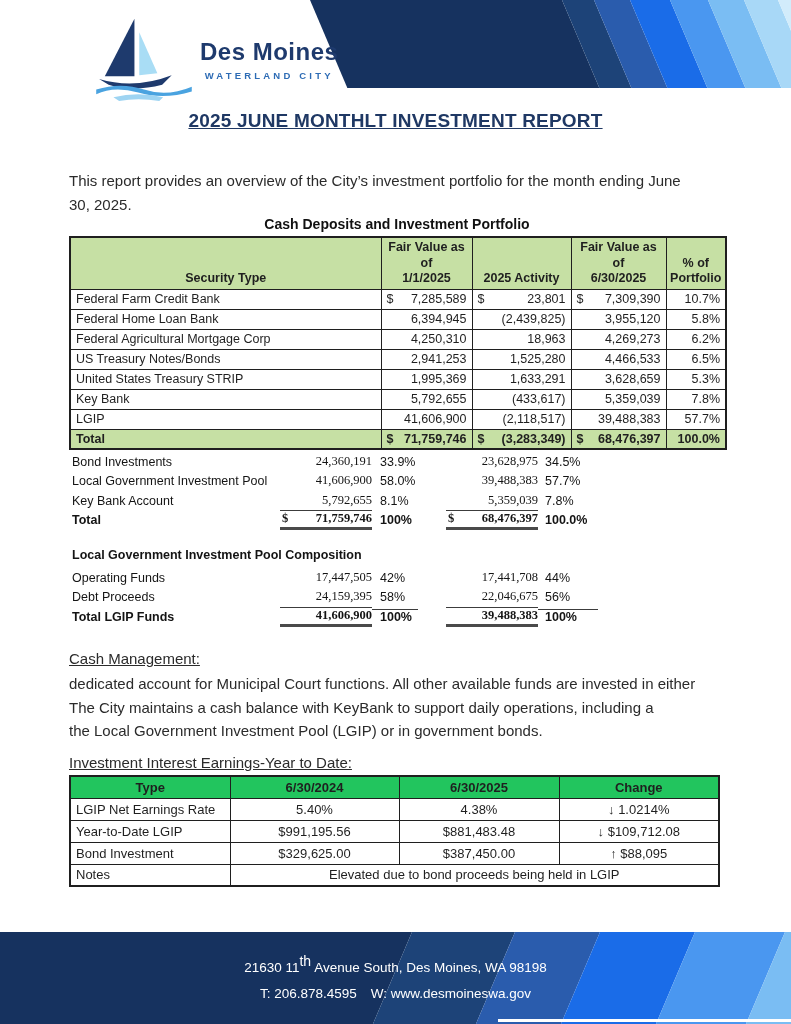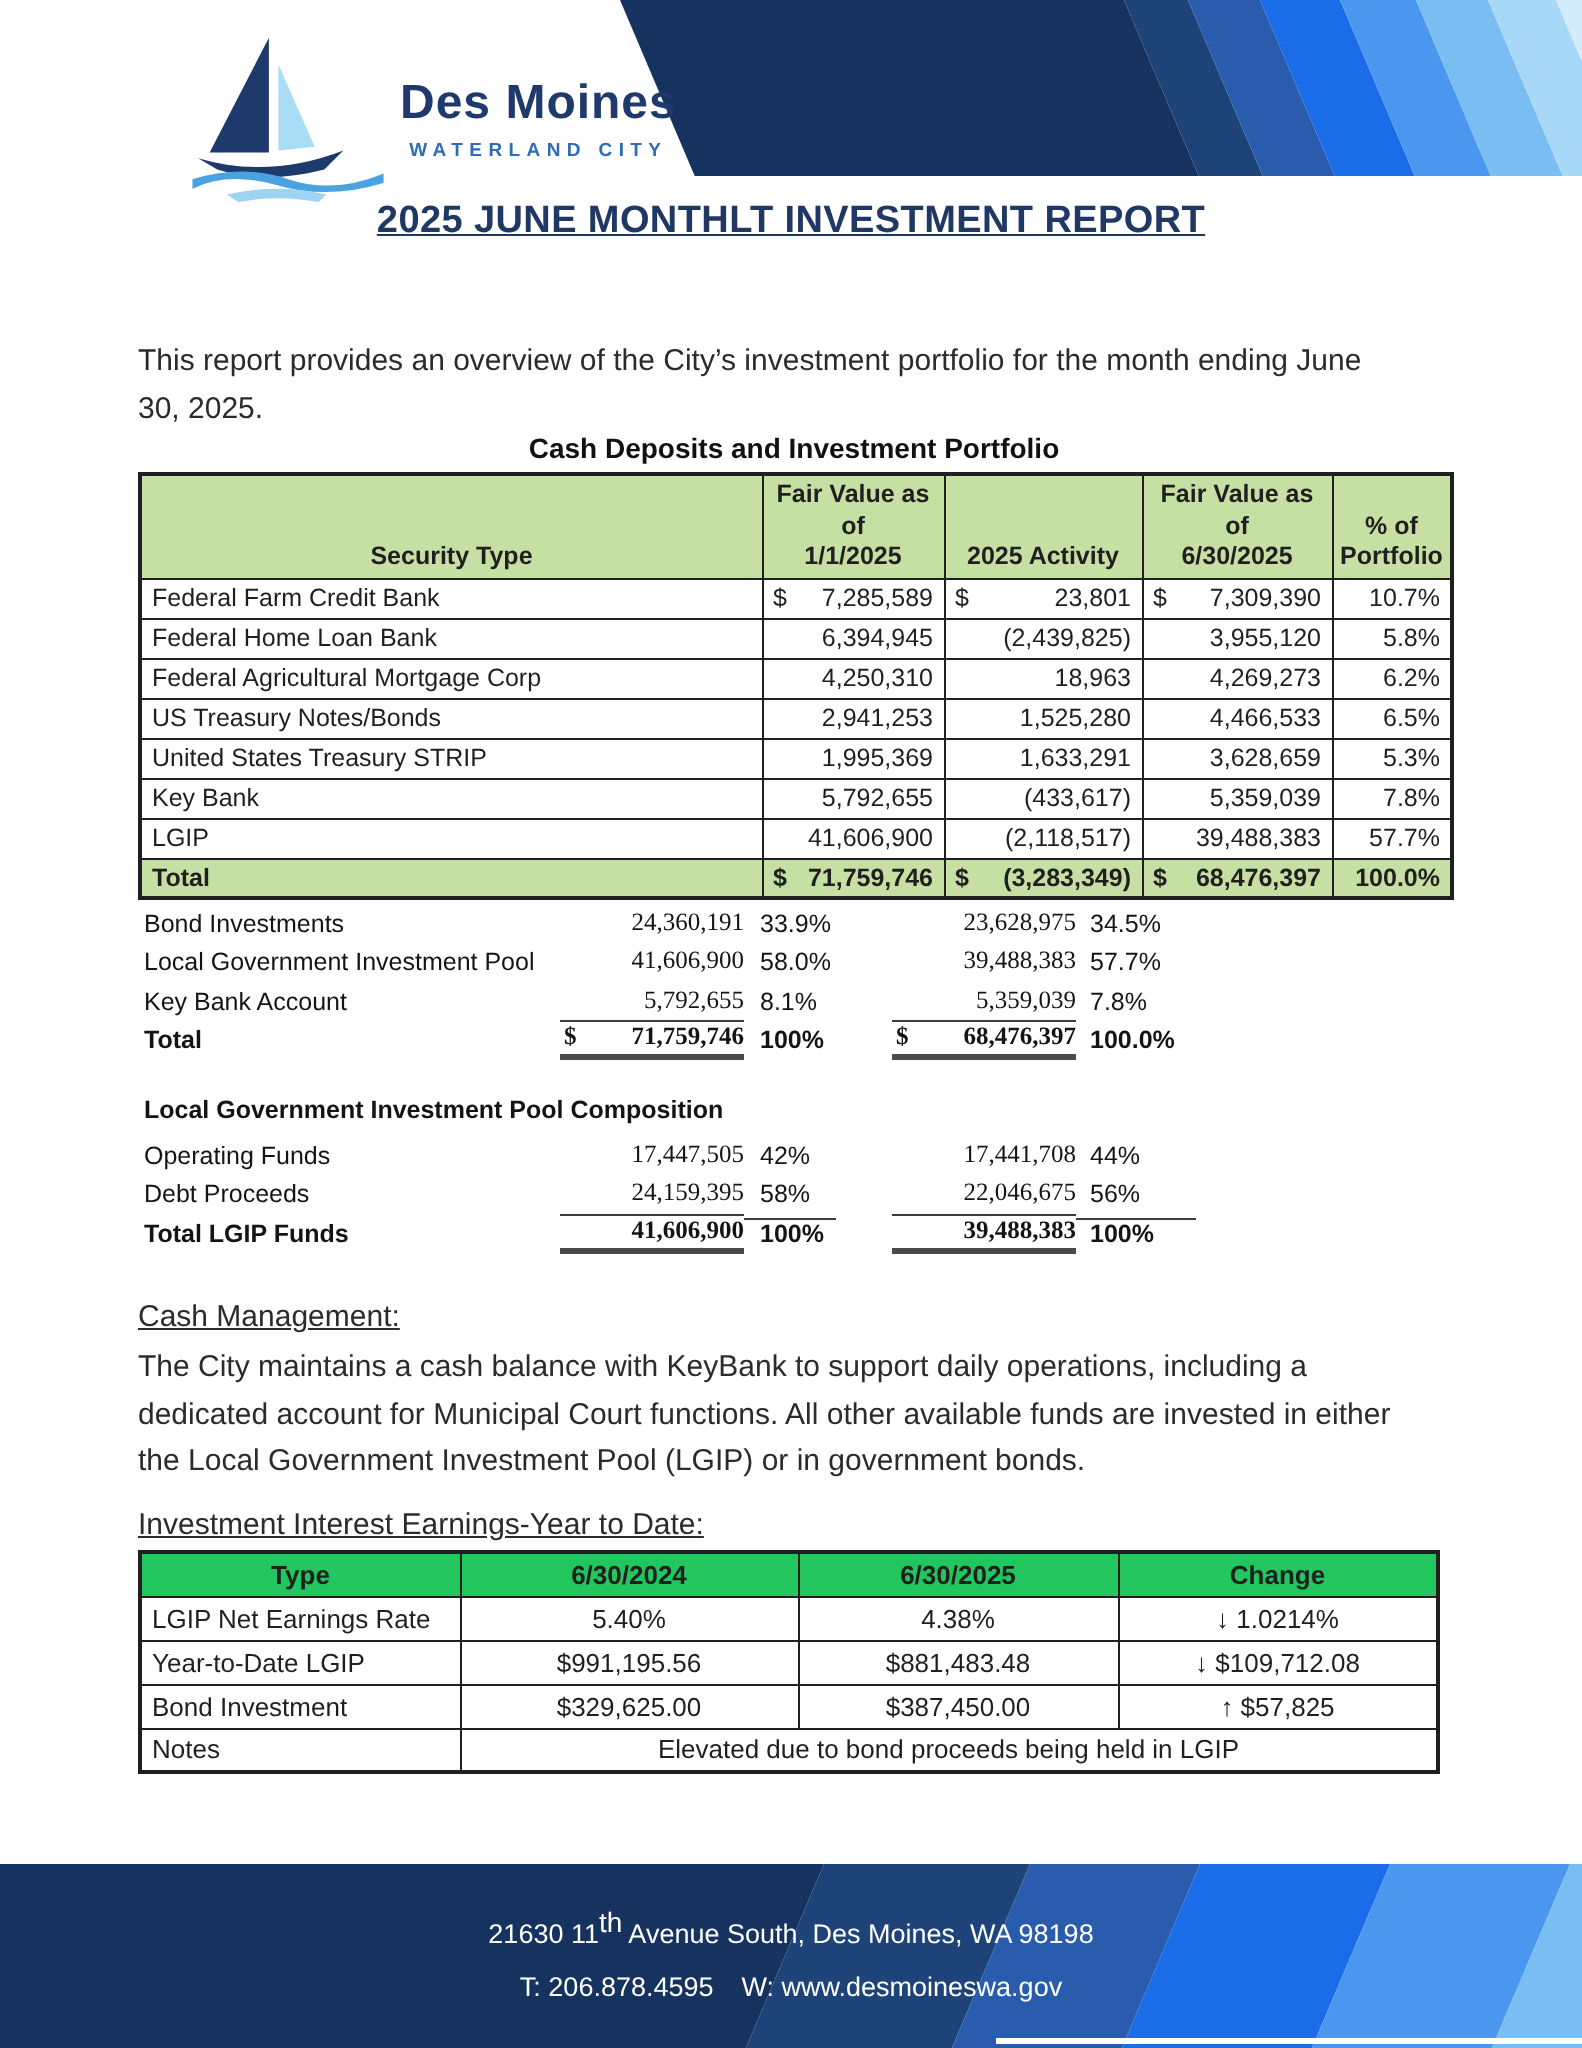--- a/index.html
+++ b/index.html
@@ -26,7 +26,7 @@
   .wordmark .tg { margin-top:4px; font-size:9.5px; font-weight:bold; color:#2e6cb5; letter-spacing:3.2px; }
 
   
-  .doc-title { position:absolute; top:100px; left:0; width:100%; text-align:center;
+  .doc-title { position:absolute; top:110px; left:0; width:100%; text-align:center;
                font-size:19px; font-weight:bold; color:#1f3864; text-decoration:underline; letter-spacing:.2px; }
   .intro { position:absolute; top:169px; left:69px; width:660px; font-size:15px; color:#2b2b2b; line-height:24px; }
 

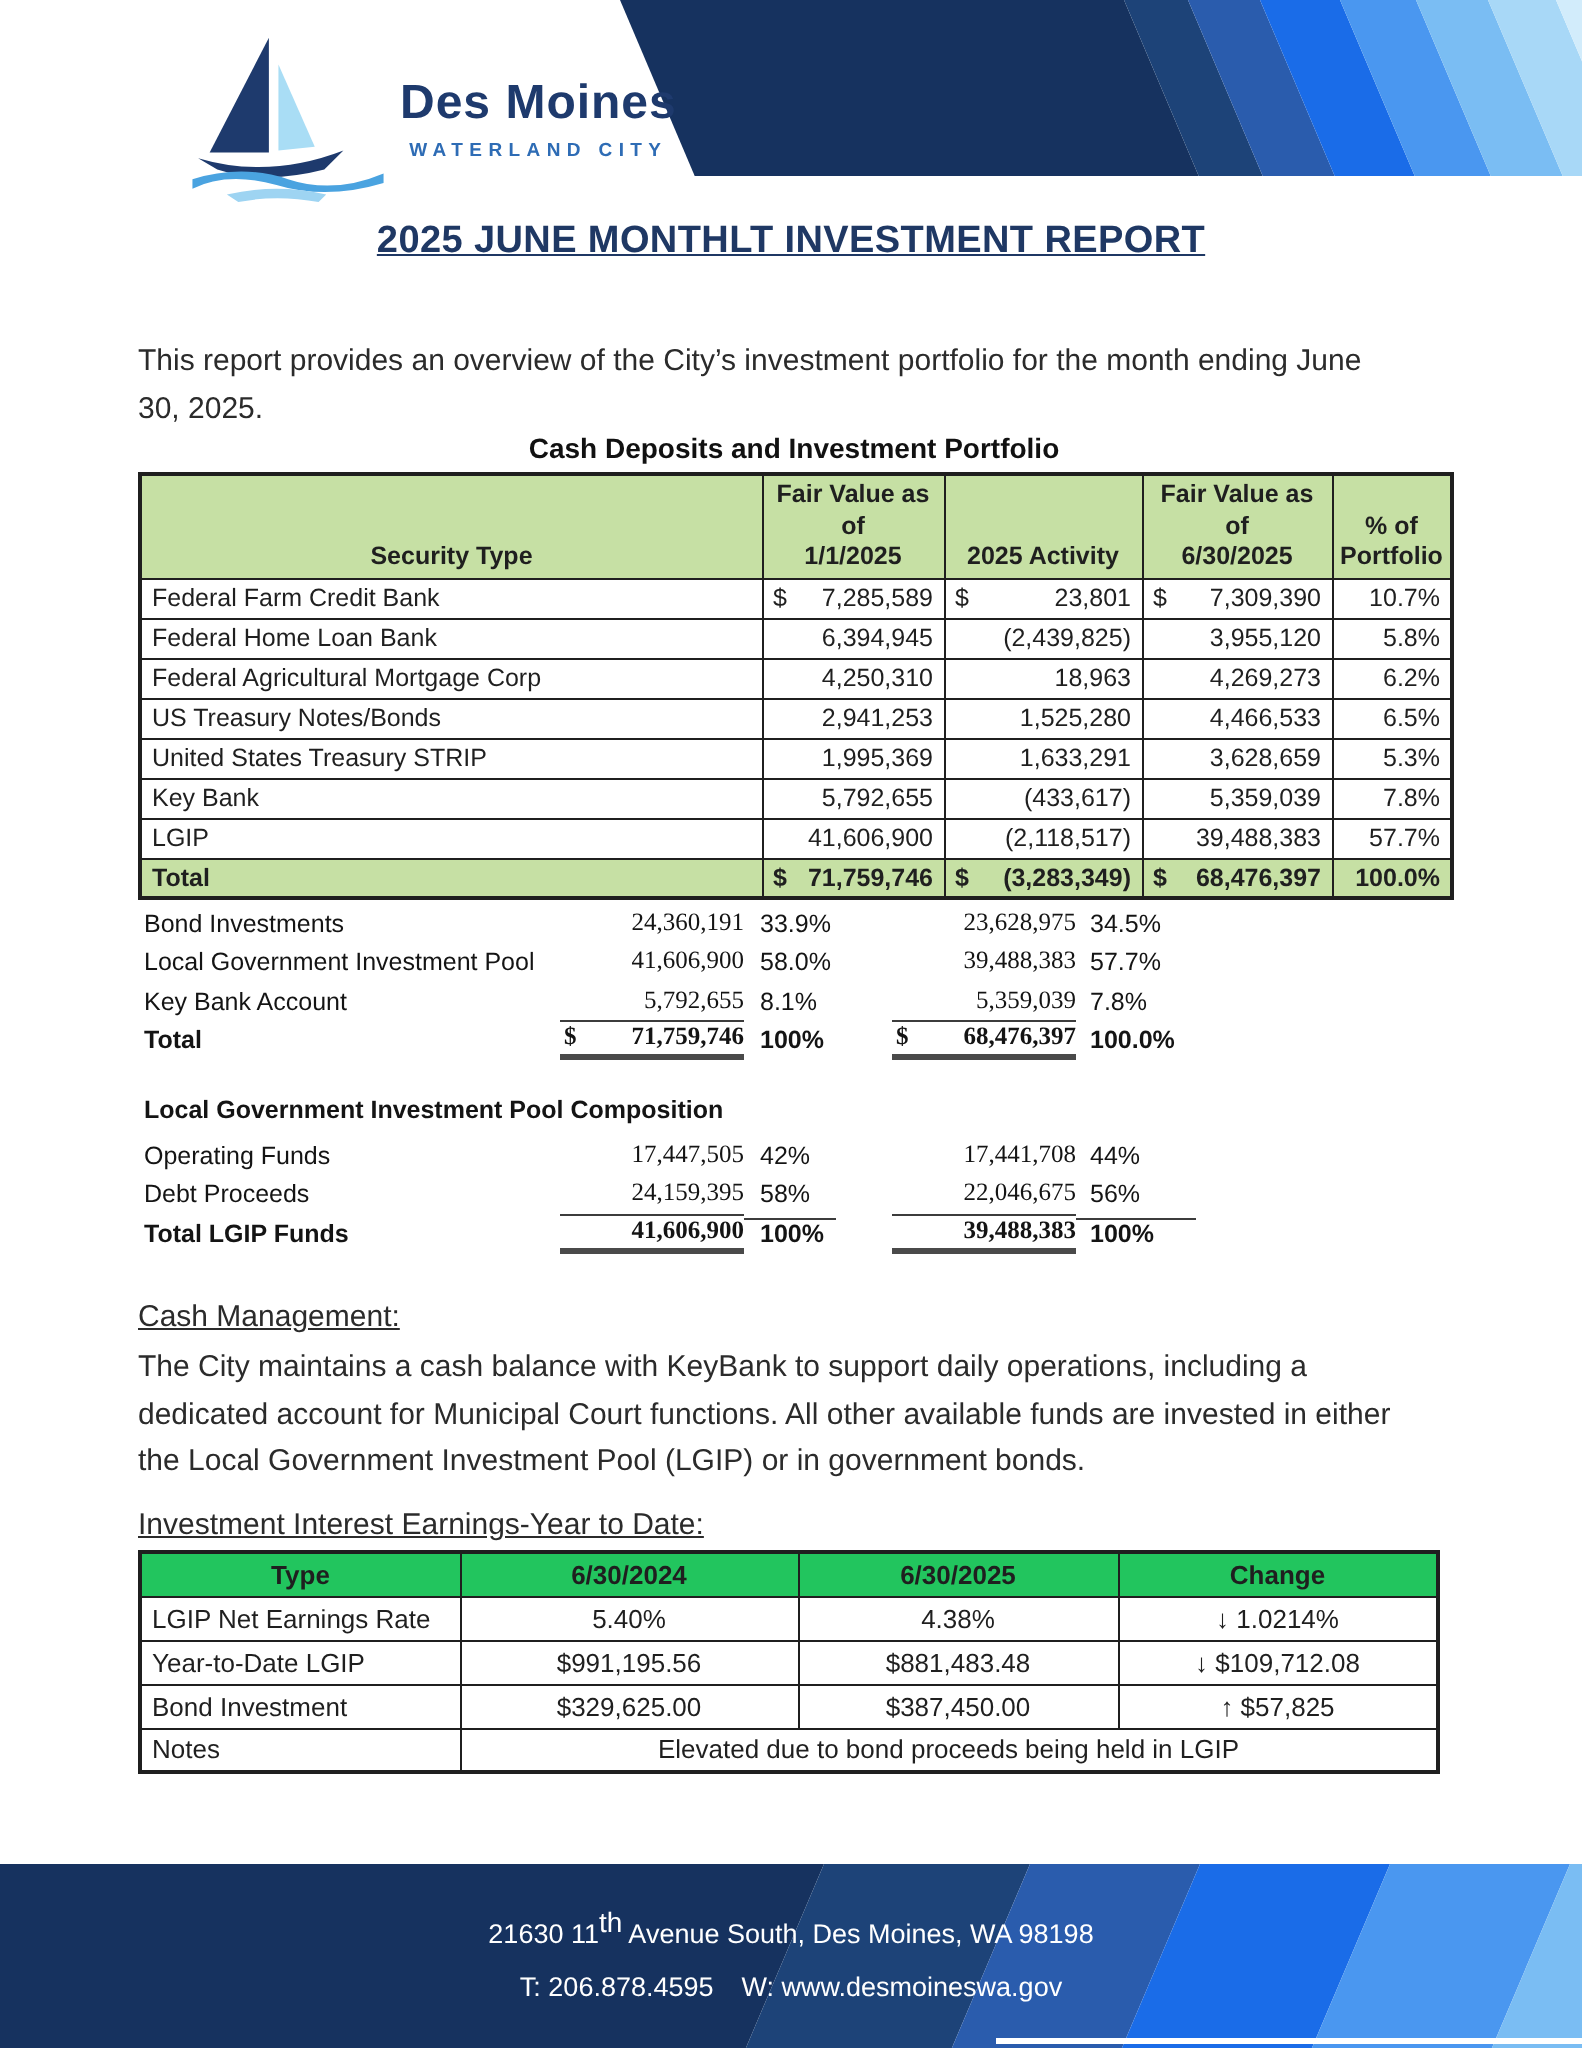--- a/index.html
+++ b/index.html
@@ -278,8 +278,8 @@
 
   <div class="sec-head cm-head">Cash Management:</div>
   <div class="cm-body">
+    <div>dedicated account for Municipal Court functions. All other available funds are invested in either</div>
     <div>The City maintains a cash balance with KeyBank to support daily operations, including a</div>
-    <div>dedicated account for Municipal Court functions. All other available funds are invested in either</div>
     <div>the Local Government Investment Pool (LGIP) or in government bonds.</div>
   </div>
 

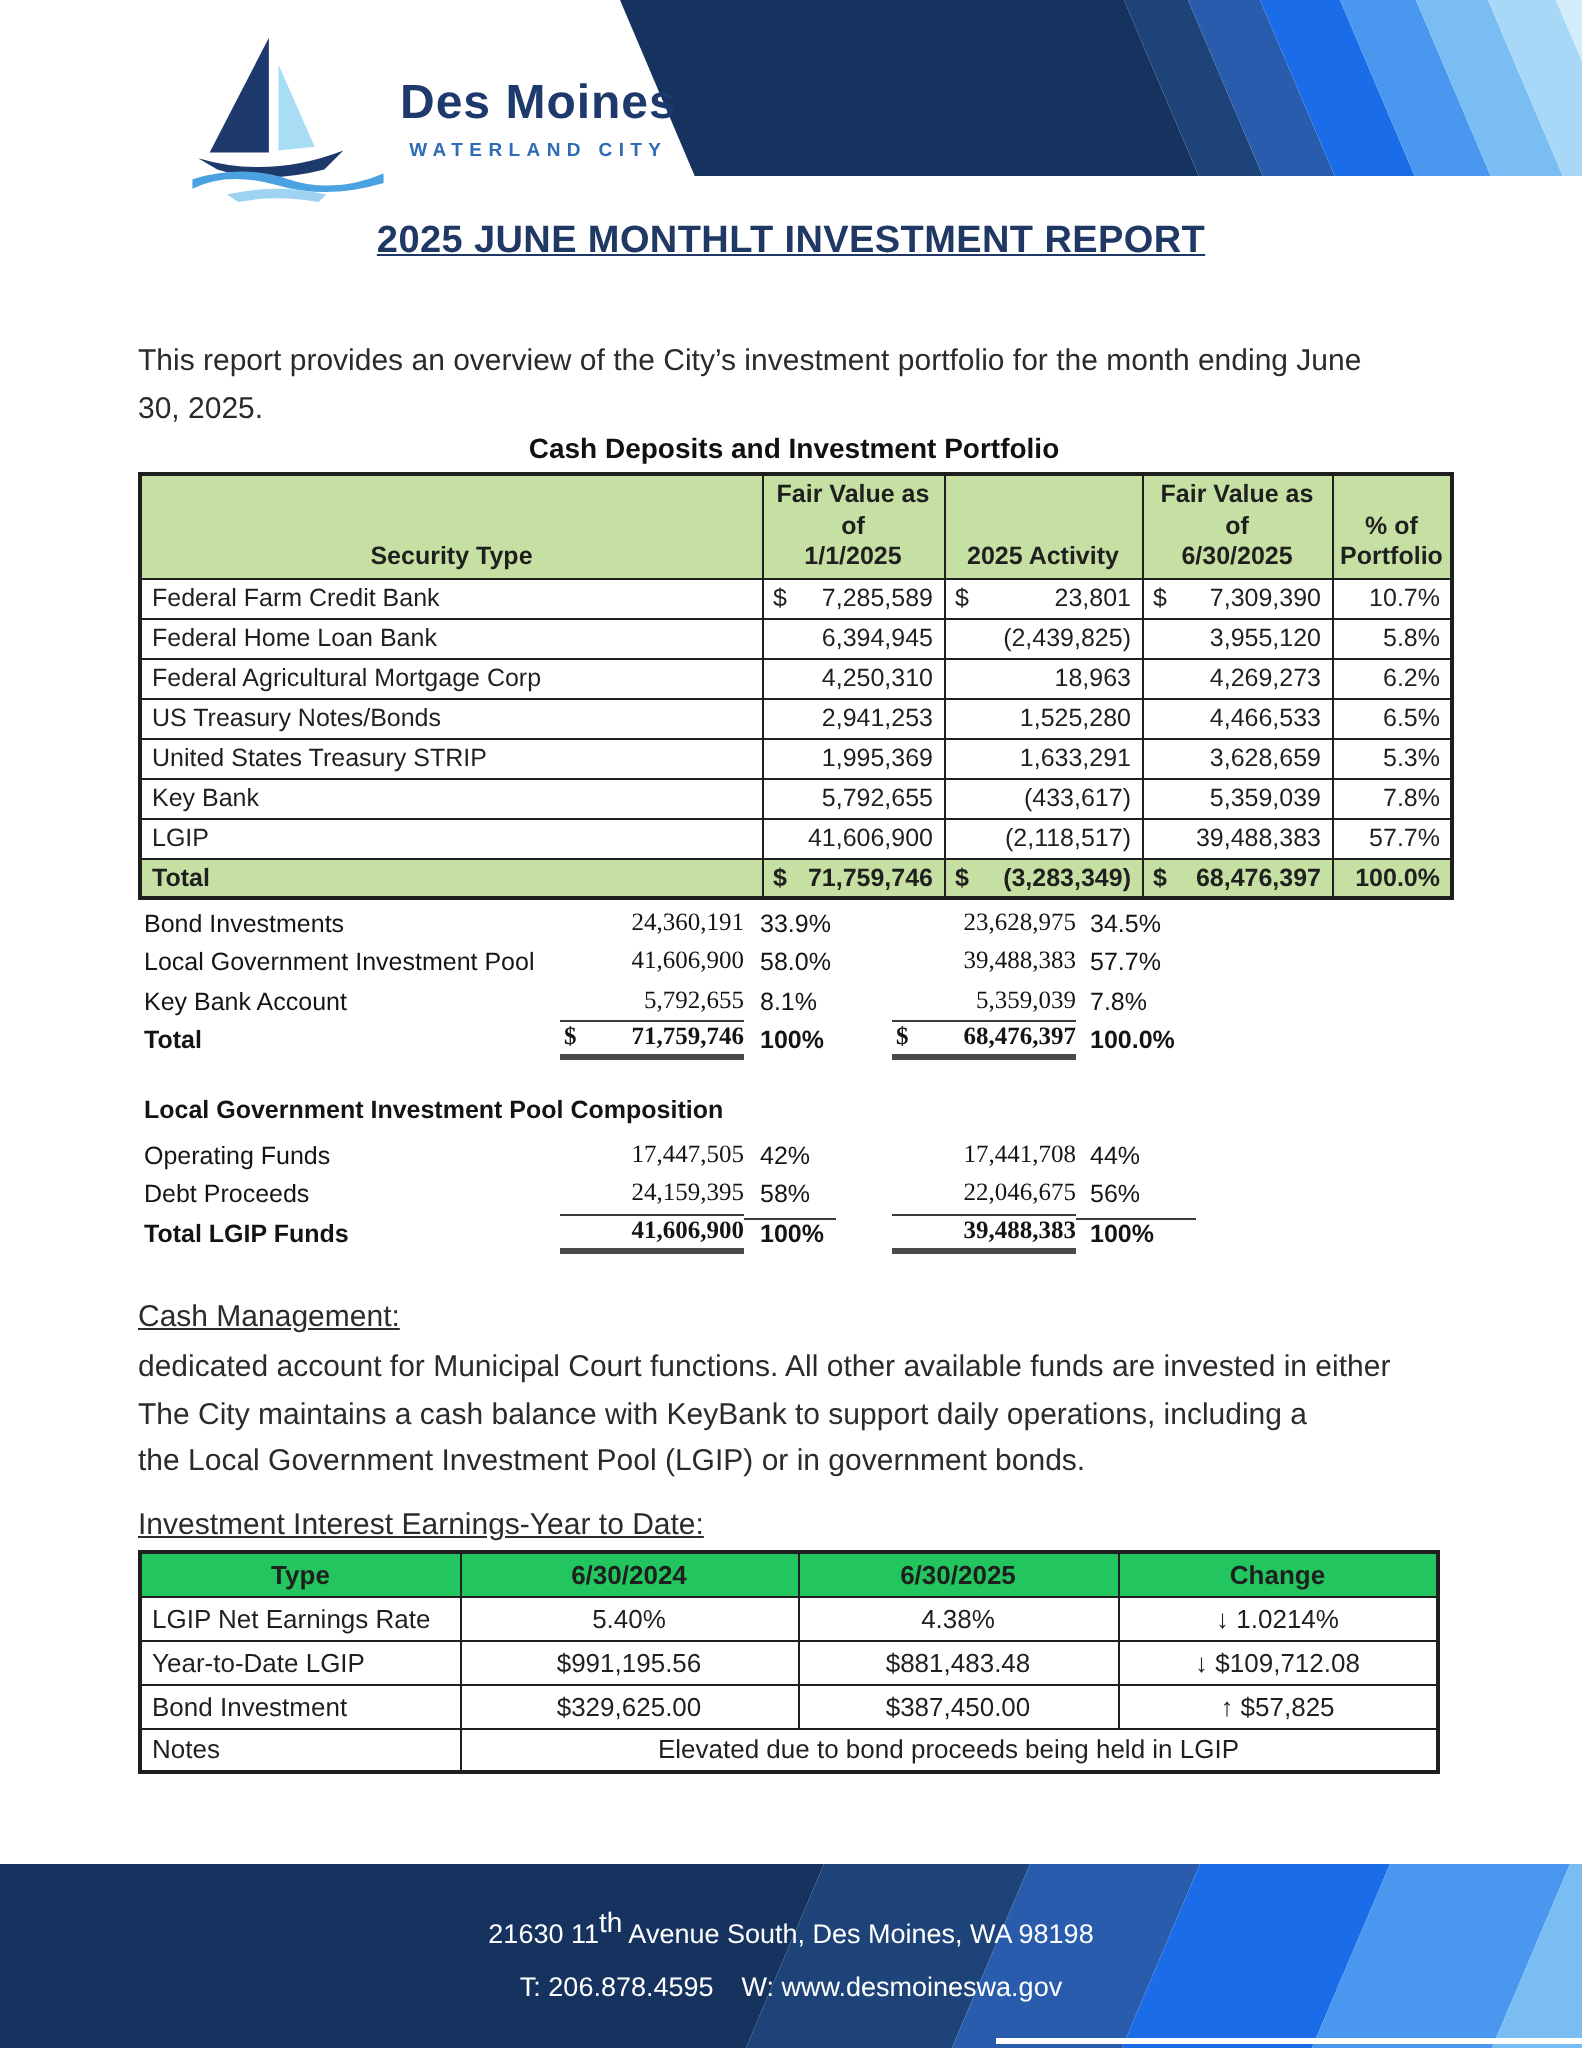--- a/index.html
+++ b/index.html
@@ -314,7 +314,7 @@
       <td class="lft">Bond Investment</td>
       <td>$329,625.00</td>
       <td>$387,450.00</td>
-      <td>↑ $57,825</td>
+      <td>↑ $88,095</td>
     </tr>
     <tr>
       <td class="lft">Notes</td>

